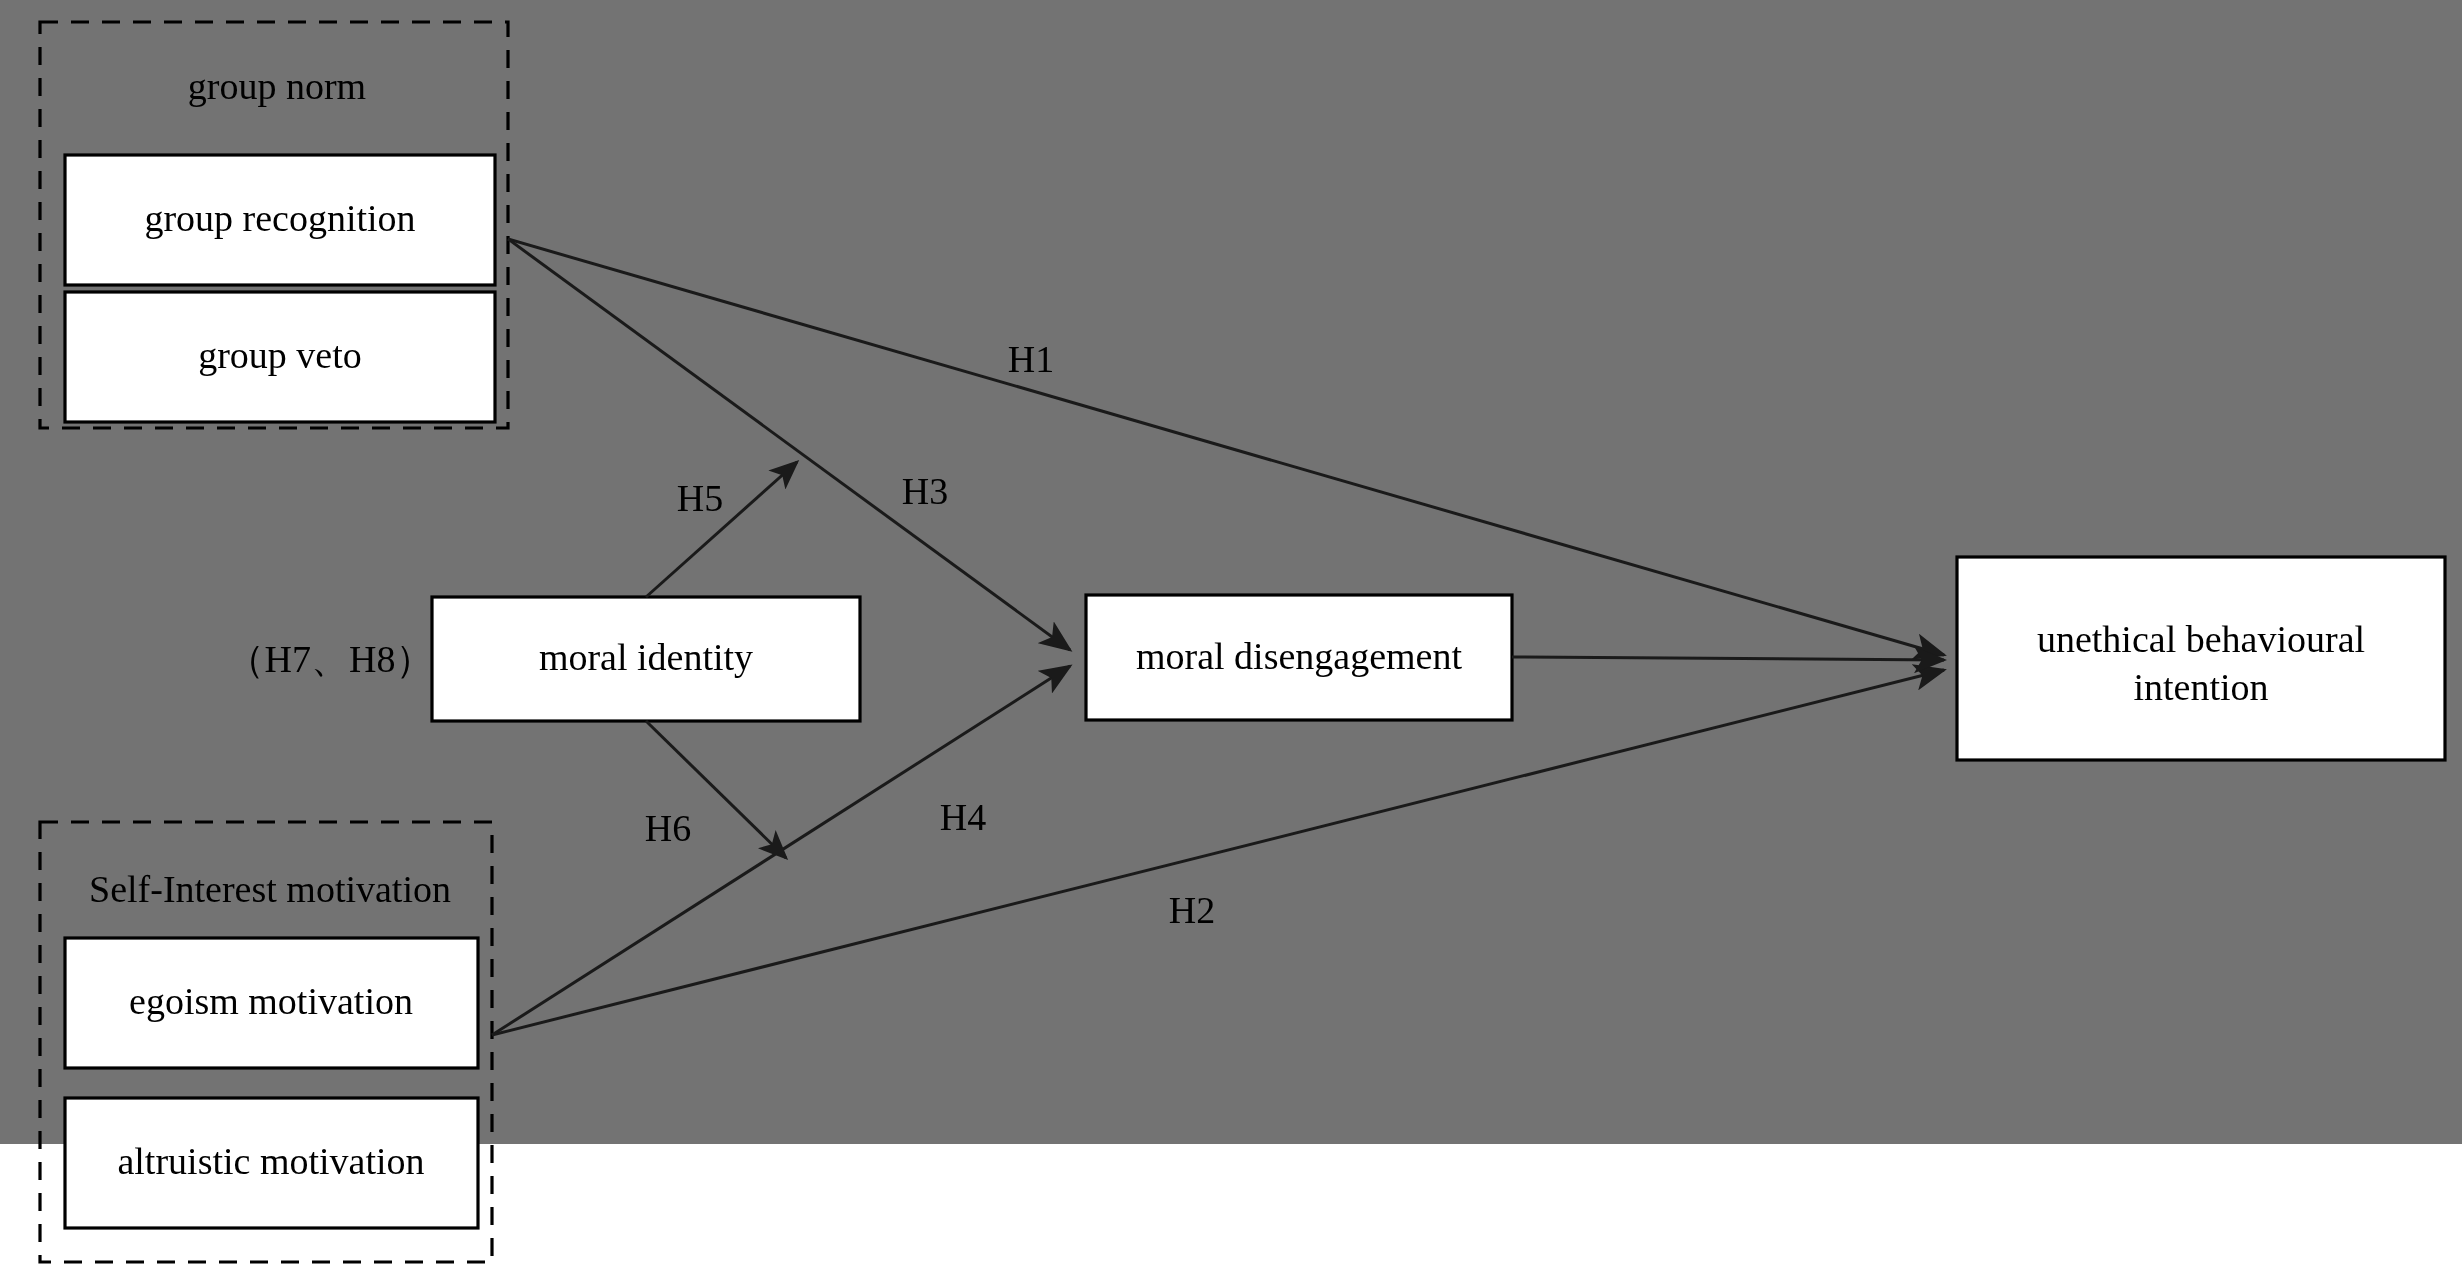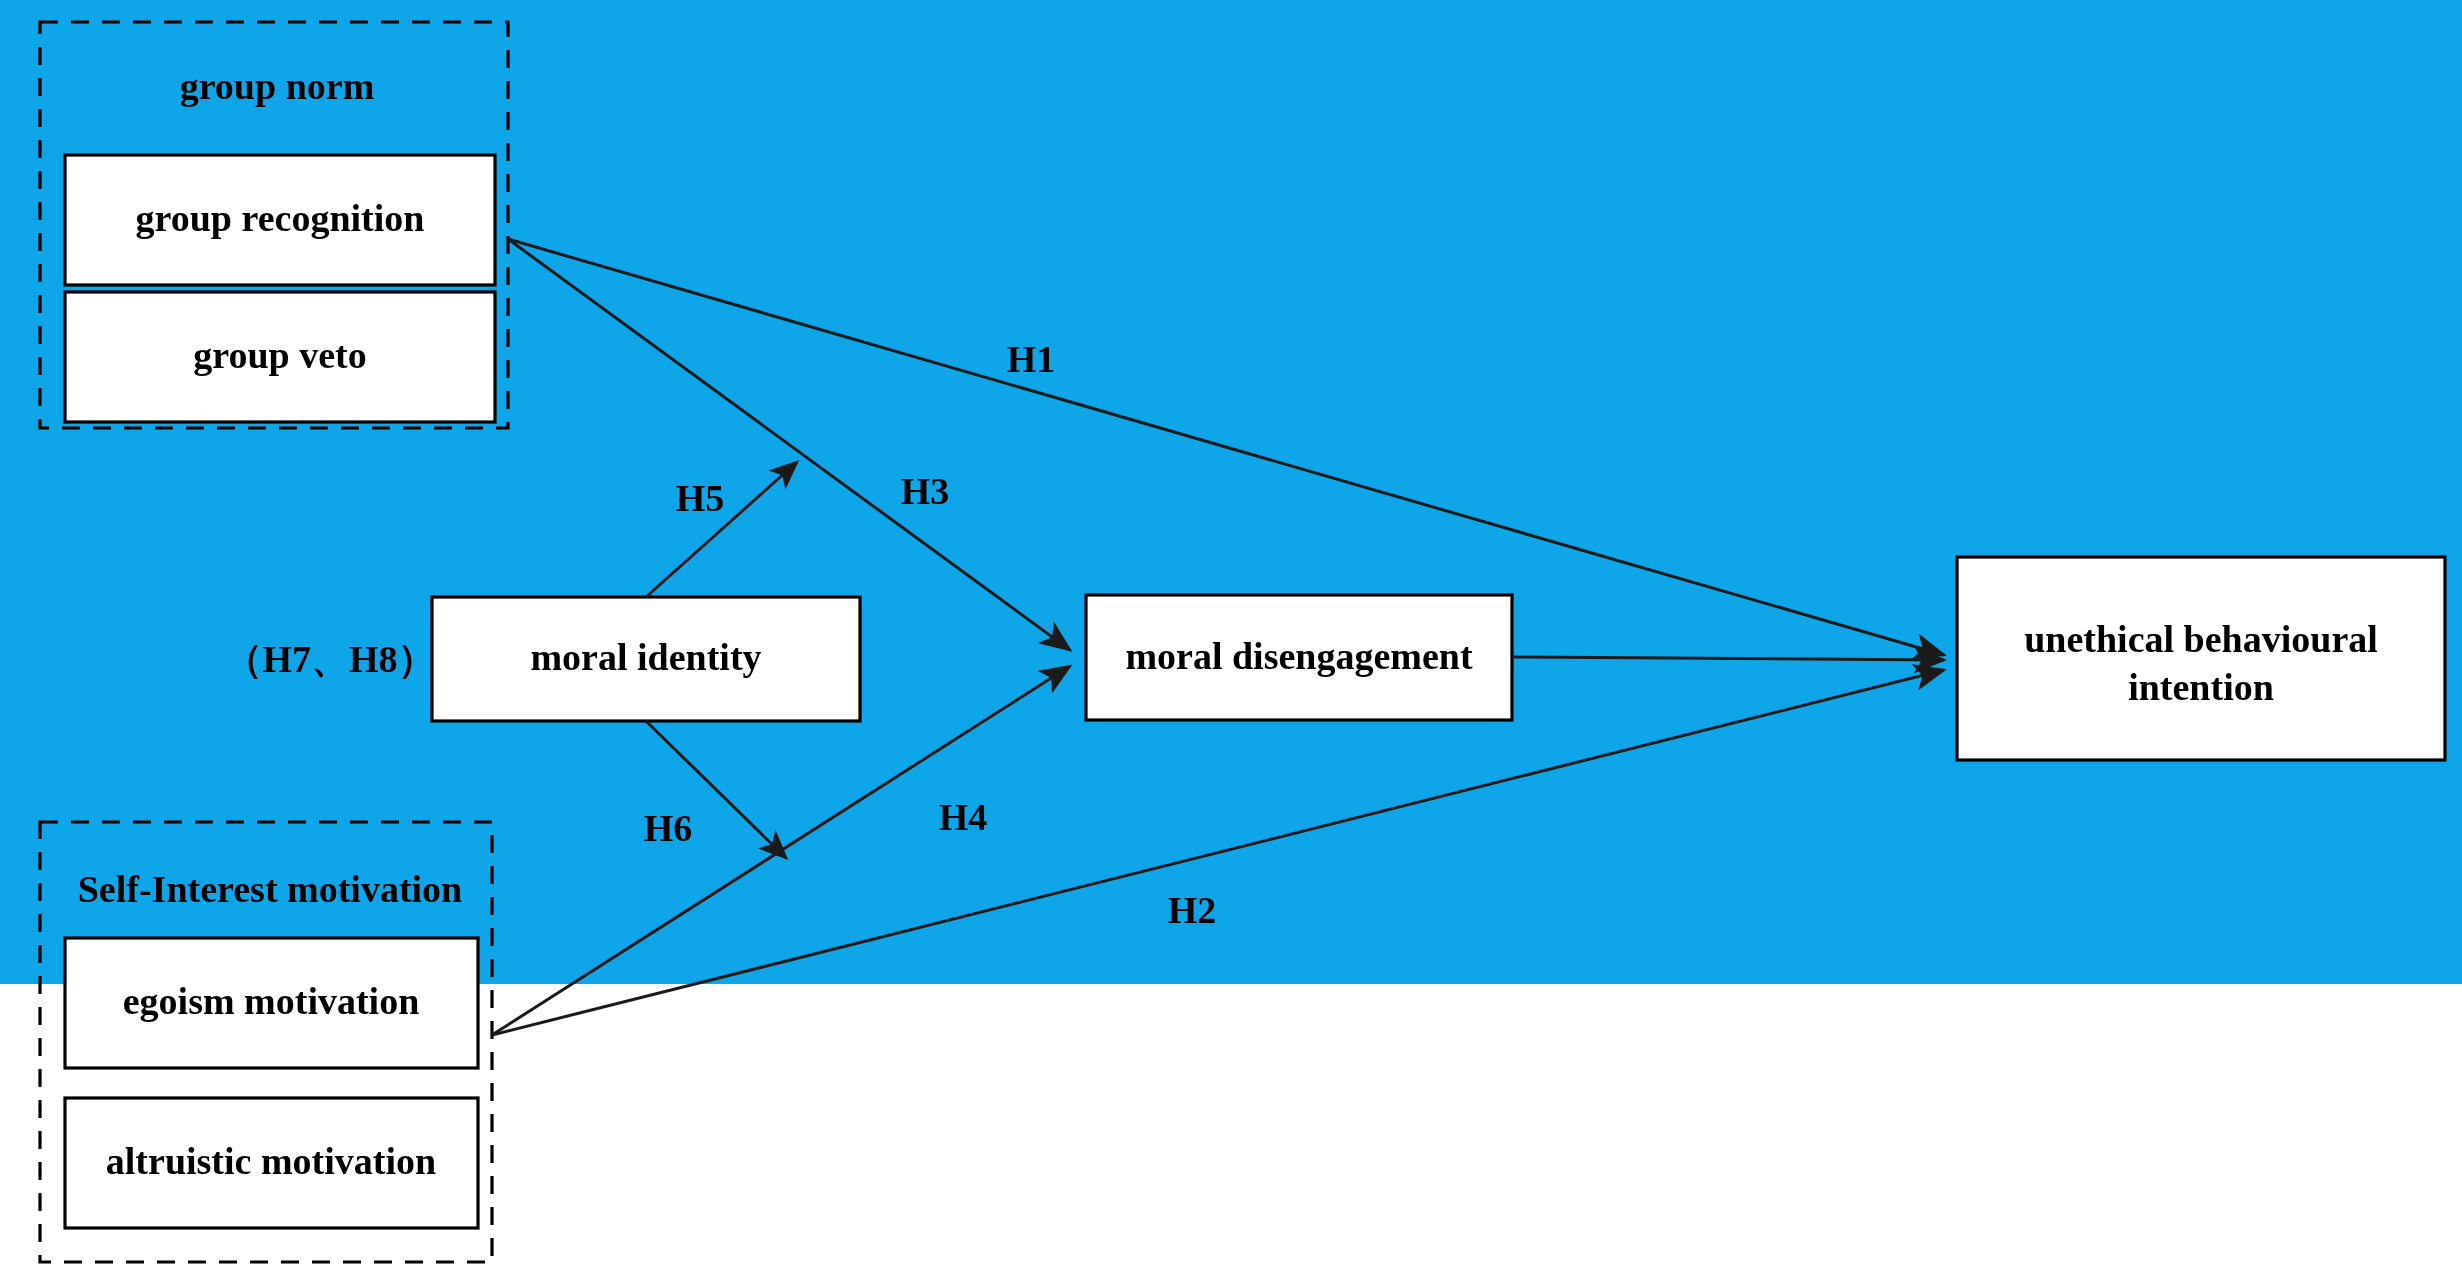--- a/index.html
+++ b/index.html
@@ -17,9 +17,8 @@
   #diagram-root {
     position: relative;
     width: 2462px;
-    height: 984px;
-    background: #0ea5e9;
-    font-weight: bold;
+    height: 1144px;
+    background: #737373;
   }
   svg#model-svg {
     position: absolute;

